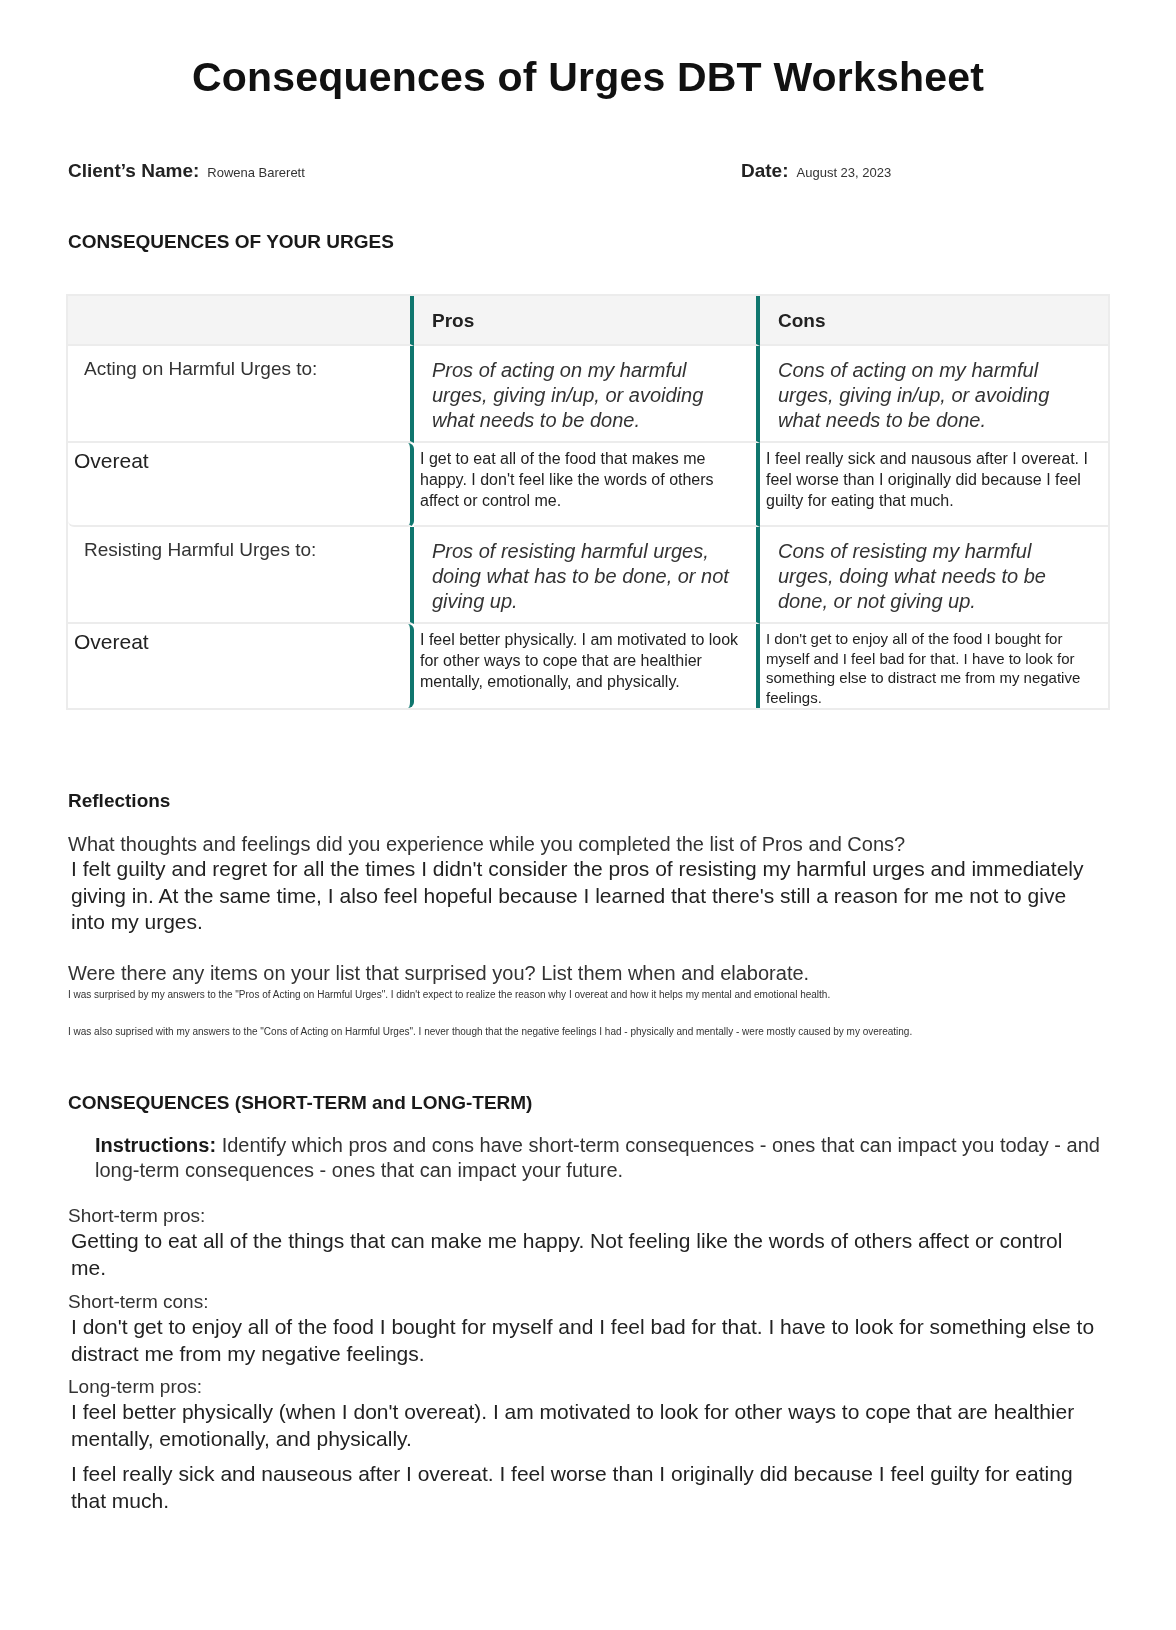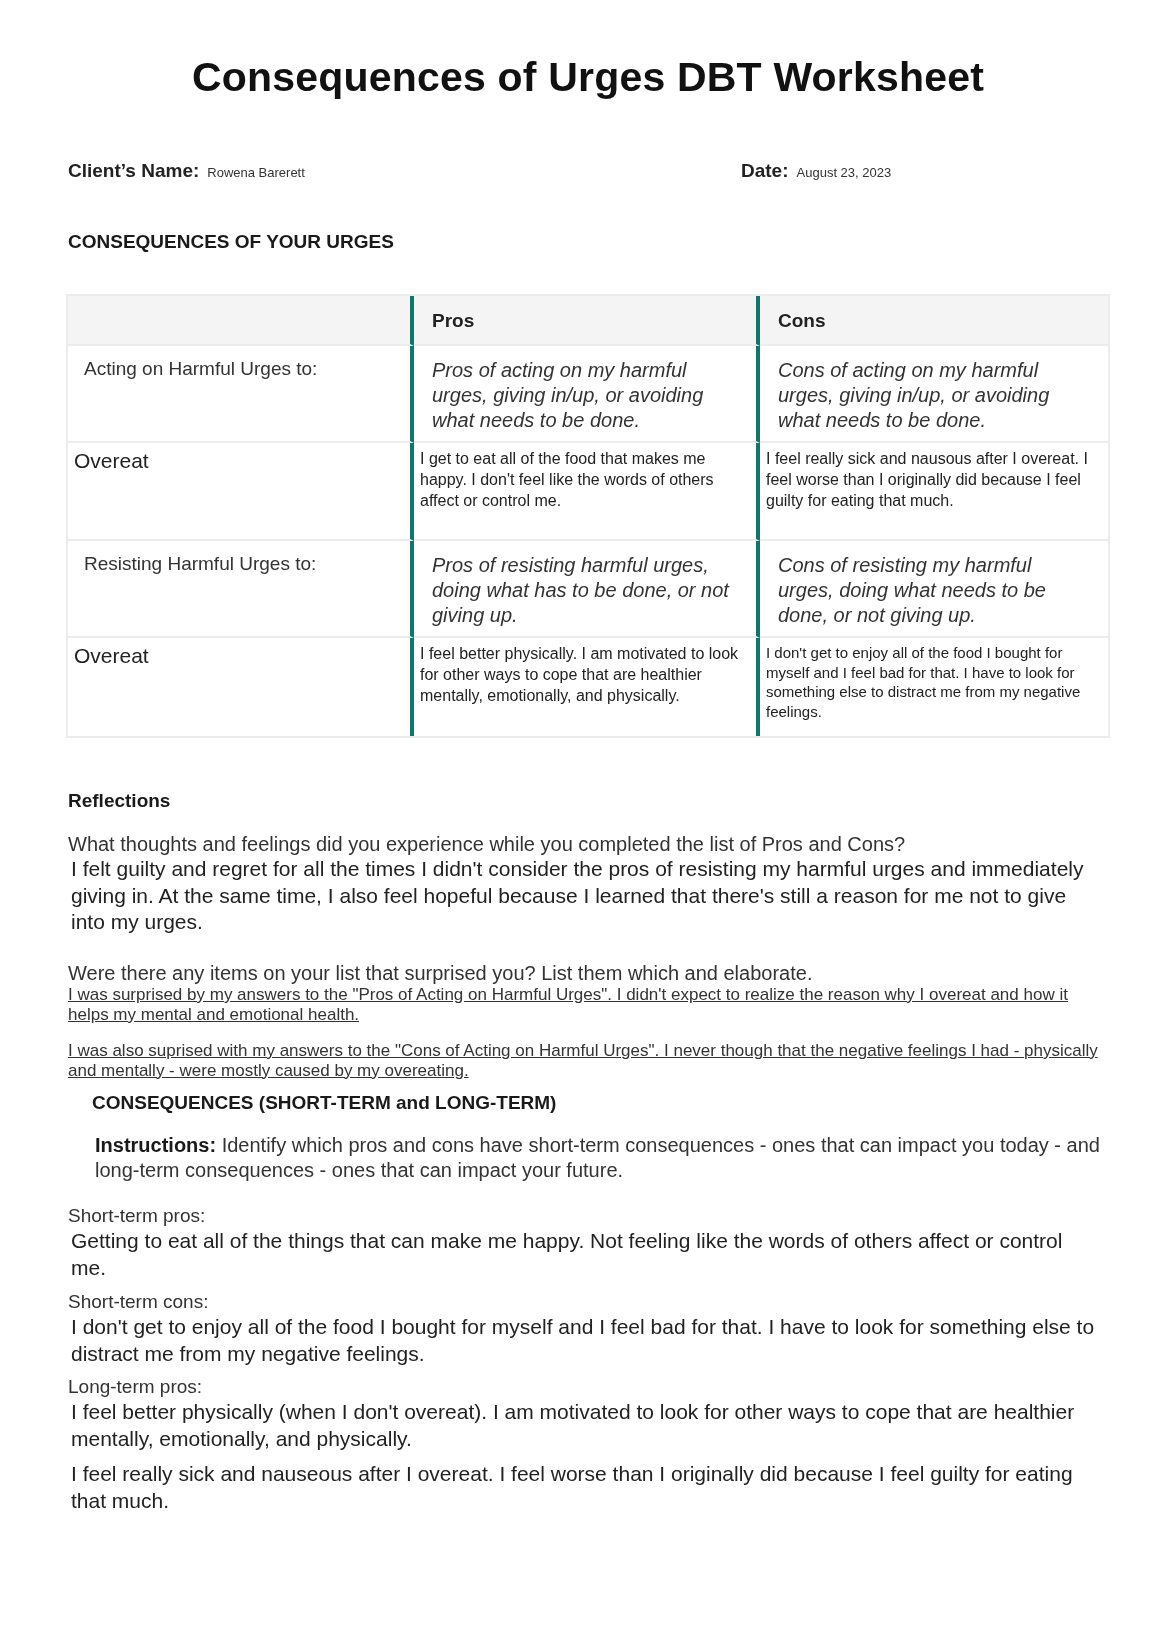--- a/index.html
+++ b/index.html
@@ -108,8 +108,9 @@
       font-size: 21px;
       color: #222;
       padding: 6px 0 0 6px !important;
-      height: 98px;
-      box-sizing: border-box;
+      height: 84px;
+      box-sizing: border-box;
+      border-radius: 6px;
     }
     .answer-cell {
       font-size: 16px;

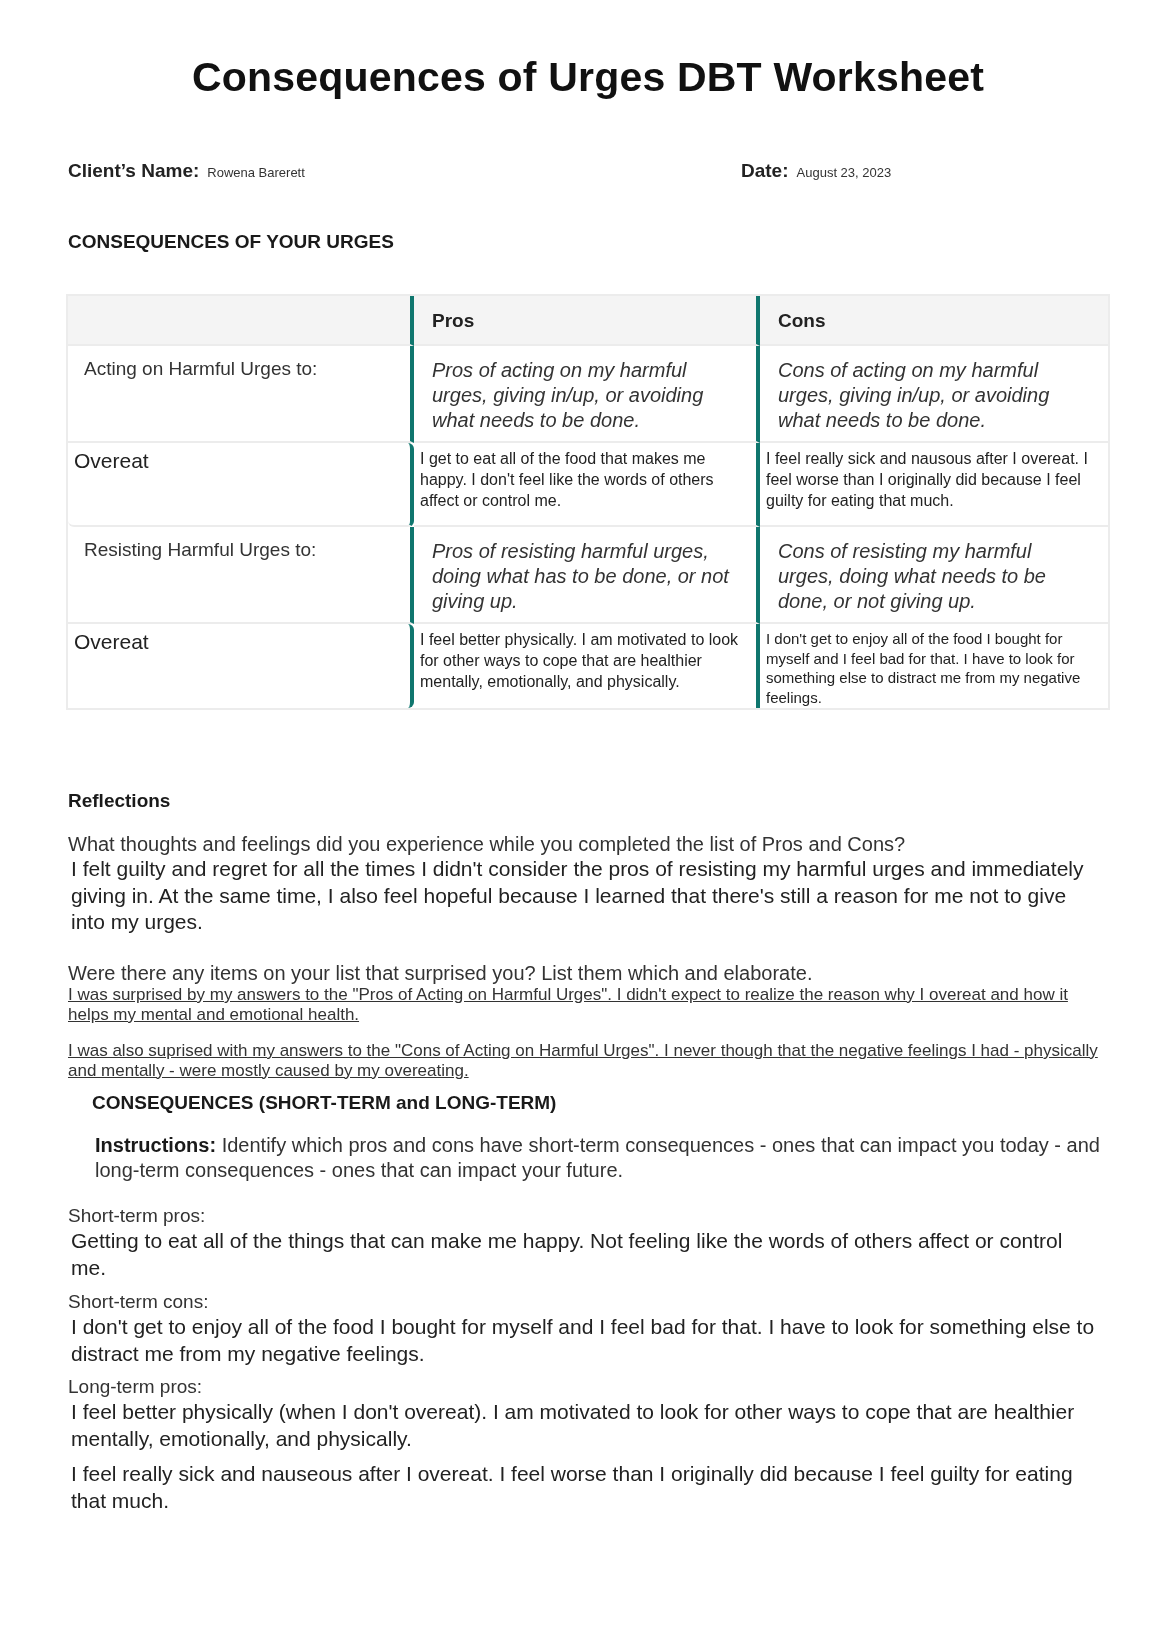--- a/index.html
+++ b/index.html
@@ -221,7 +221,7 @@
   </div>
 
   <div class="block q2">
-    <div class="question">Were there any items on your list that surprised you? List them which and elaborate.</div>
+    <div class="question">Were there any items on your list that surprised you? List them when and elaborate.</div>
     <div class="answer-sm">I was surprised by my answers to the "Pros of Acting on Harmful Urges". I didn't expect to realize the reason why I overeat and how it helps my mental and emotional health.</div>
     <div class="answer-sm" style="margin-top:17px;">I was also suprised with my answers to the "Cons of Acting on Harmful Urges". I never though that the negative feelings I had - physically and mentally - were mostly caused by my overeating.</div>
   </div>

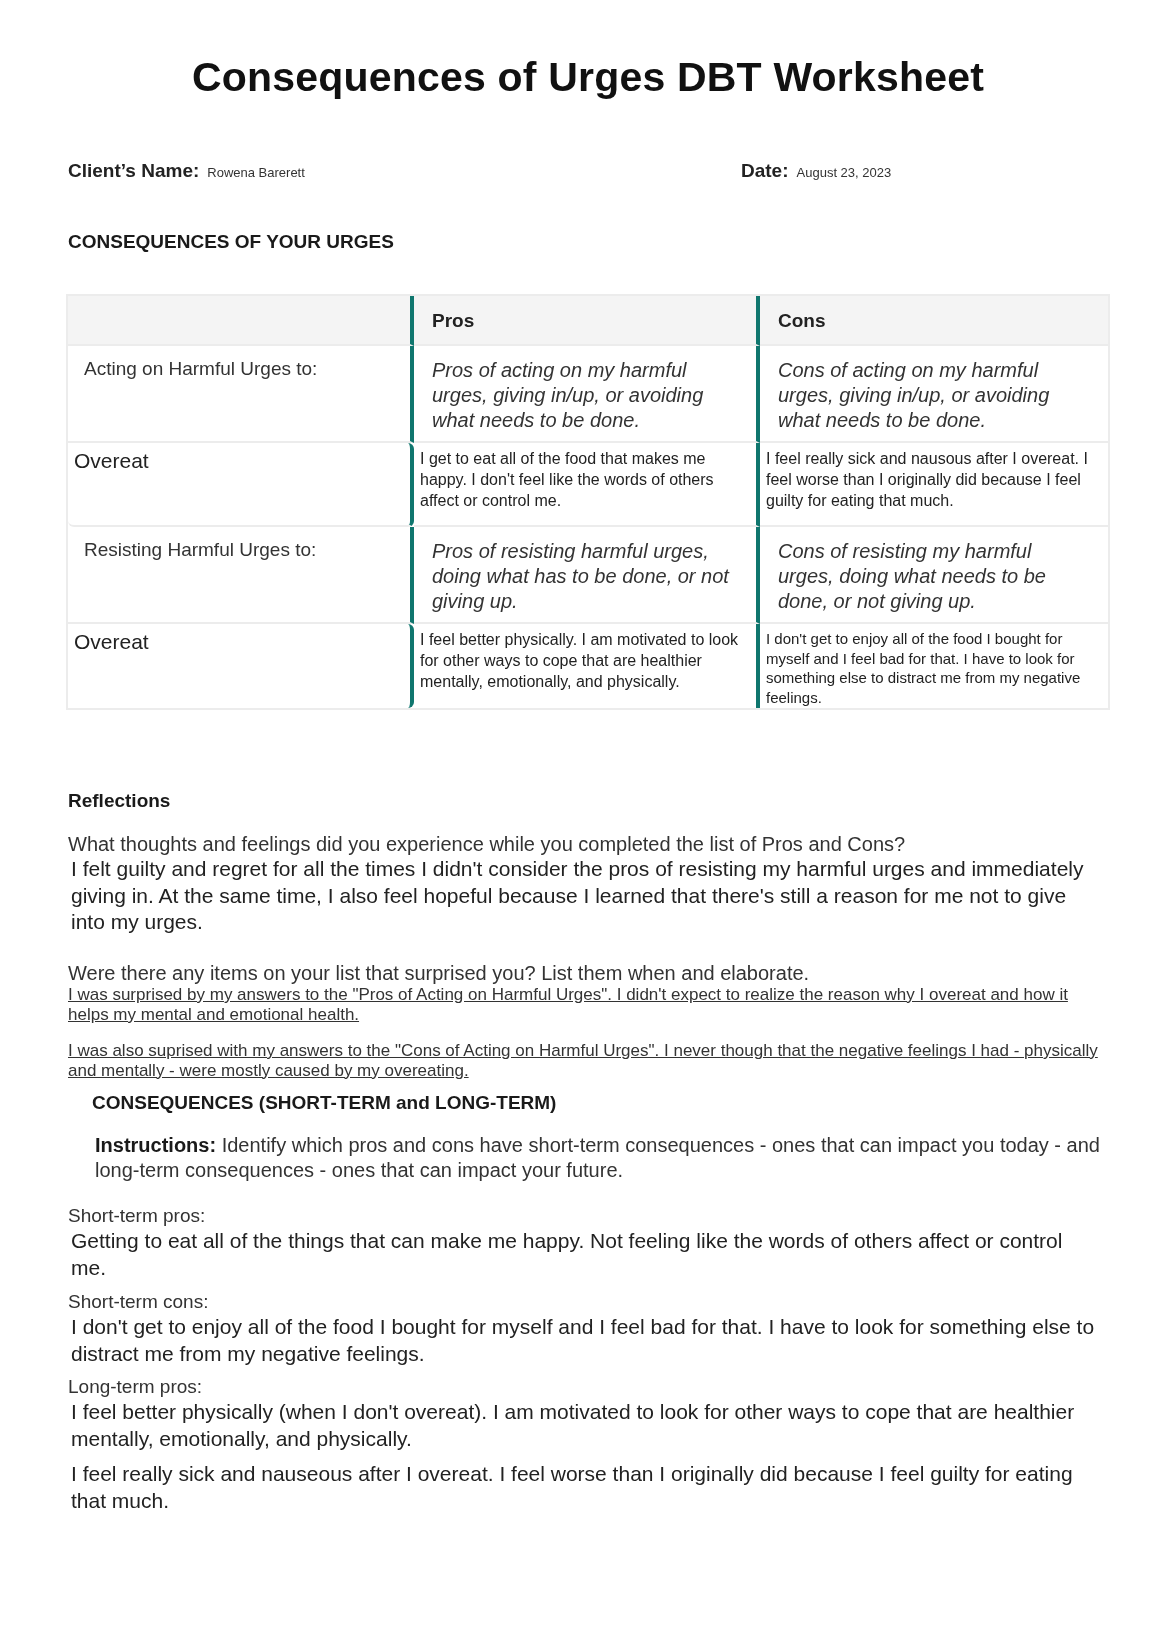--- a/index.html
+++ b/index.html
@@ -139,10 +139,9 @@
       margin-left: 3px;
     }
     .answer-sm {
-      font-size: 17px;
+      font-size: 10px;
       color: #333;
       line-height: 19.5px;
-      text-decoration: underline;
     }
     .q1 { top: 832px; }
     .q2 { top: 961px; }

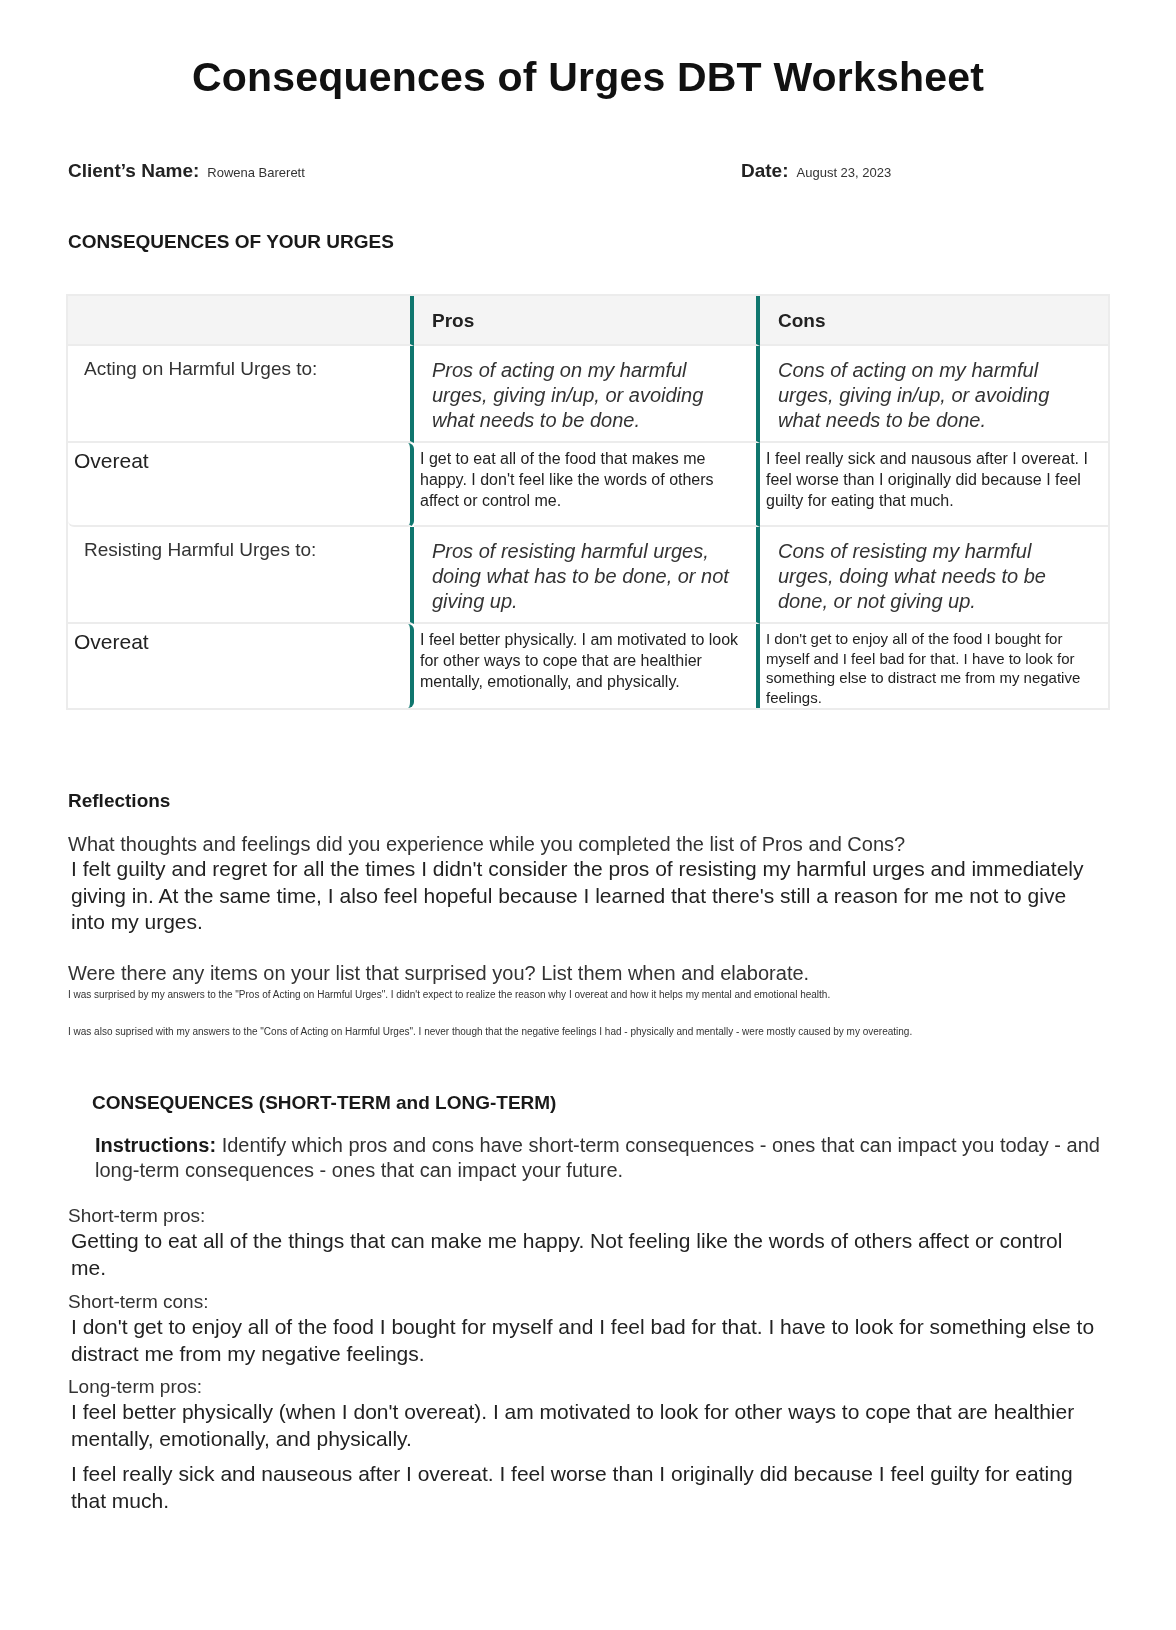--- a/index.html
+++ b/index.html
@@ -55,7 +55,7 @@
     }
     .h-urges { top: 231px; }
     .h-reflections { top: 790px; font-size: 19px; }
-    .h-consequences { top: 1092px; margin-left: 24px; }
+    .h-consequences { top: 1092px; }
 
     
     .urge-table {

